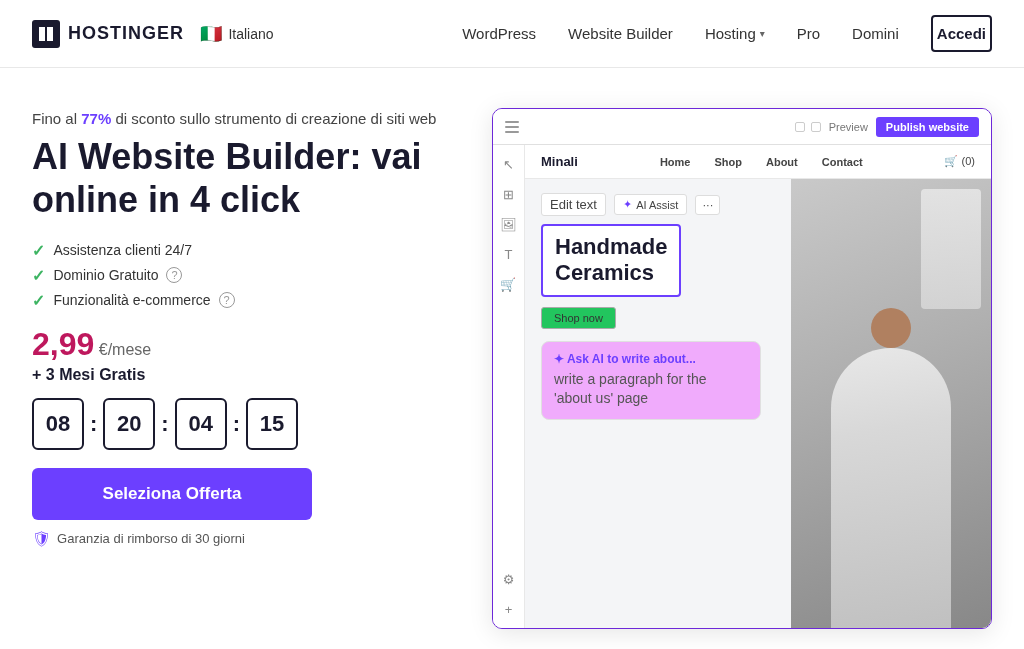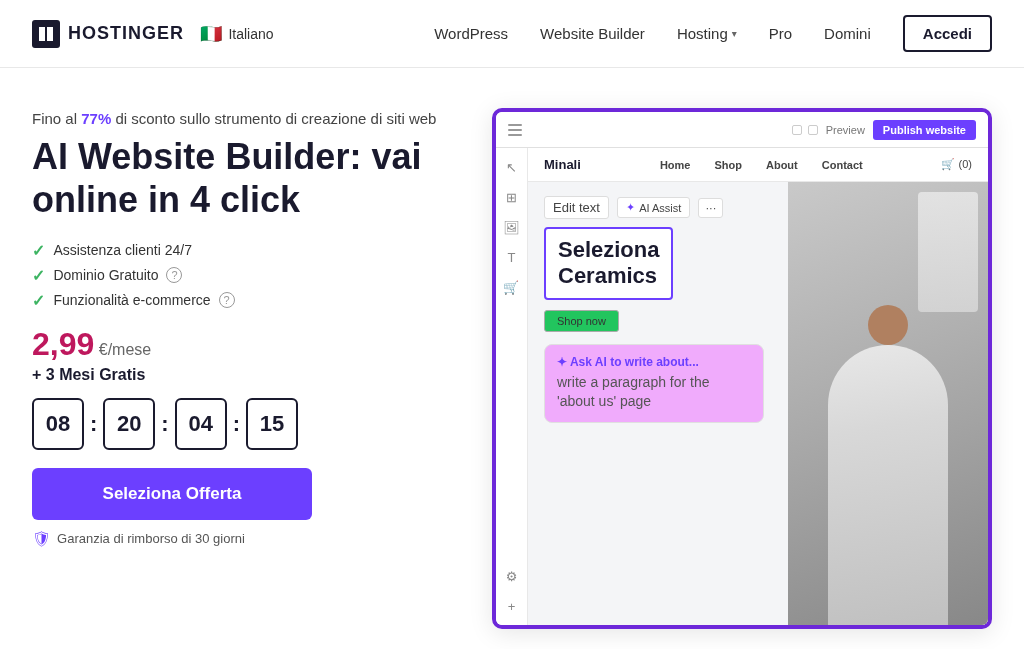--- a/index.html
+++ b/index.html
@@ -74,7 +74,7 @@
       border: 2px solid #1a1a2e;
       background: transparent;
       color: #1a1a2e;
-      padding: 8px 18px;
+      padding: 8px 4px;
       font-size: 15px;
       font-weight: 600;
       cursor: pointer;

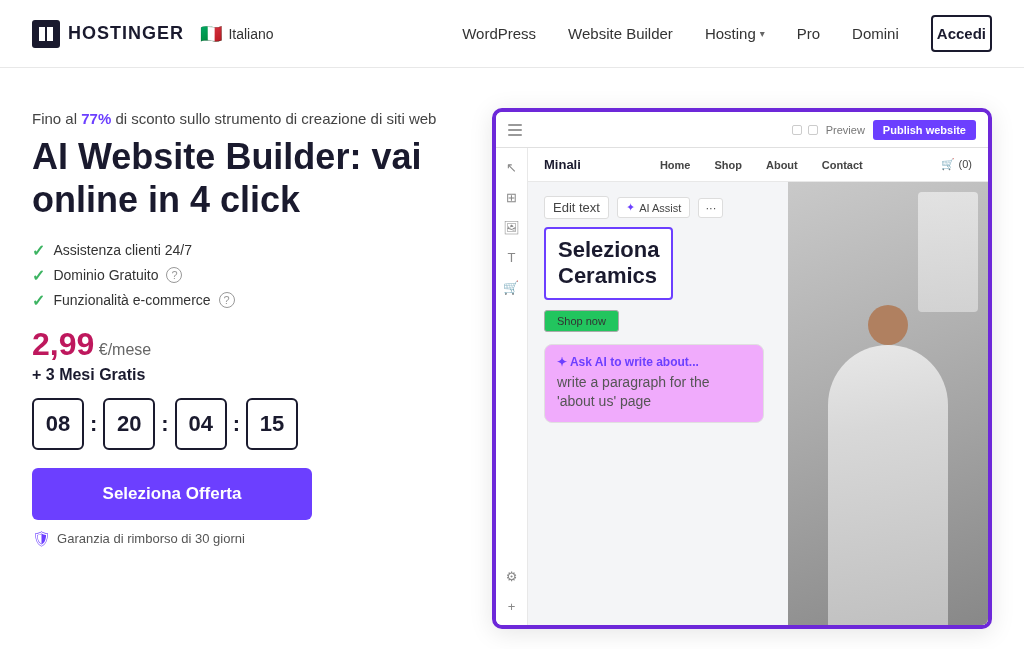--- a/index.html
+++ b/index.html
@@ -231,7 +231,7 @@
       background: #f4f5f7;
       border-radius: 10px;
       overflow: hidden;
-      border: 4px solid #6d28d9;
+      border: 1px solid #6d28d9;
       box-shadow: 0 4px 24px rgba(0,0,0,0.1);
       height: 100%;
       position: relative;

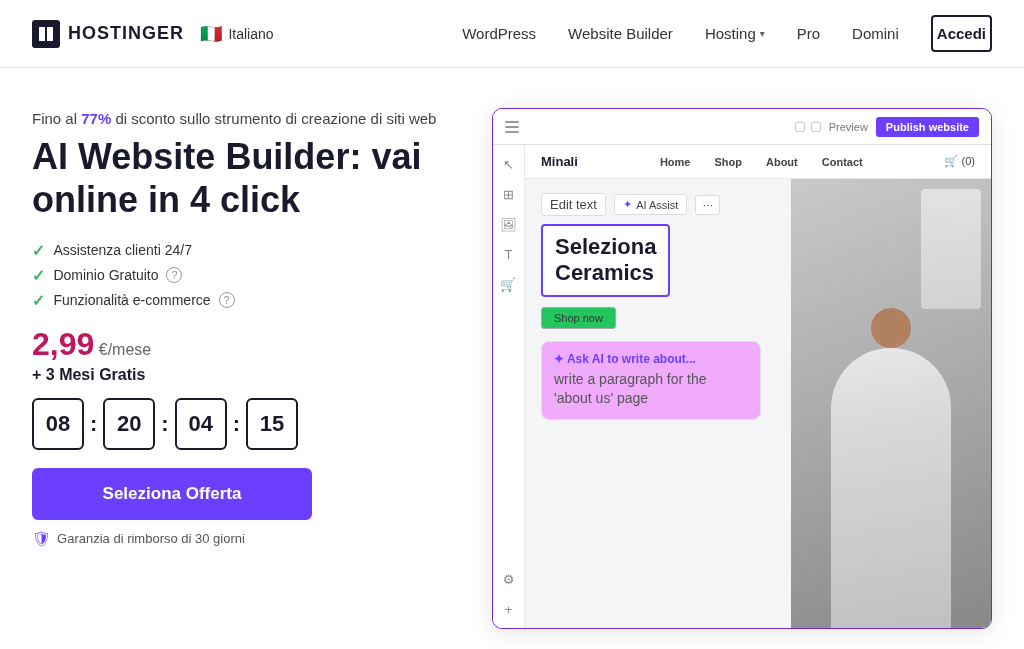--- a/index.html
+++ b/index.html
@@ -676,7 +676,7 @@
               
               <div class="site-heading-selected">
                 <div class="site-heading-text">
-                  <span>Seleziona</span><br>
+                  <span>Handmade</span><br>
                   <span>Ceramics</span>
                 </div>
               </div>

